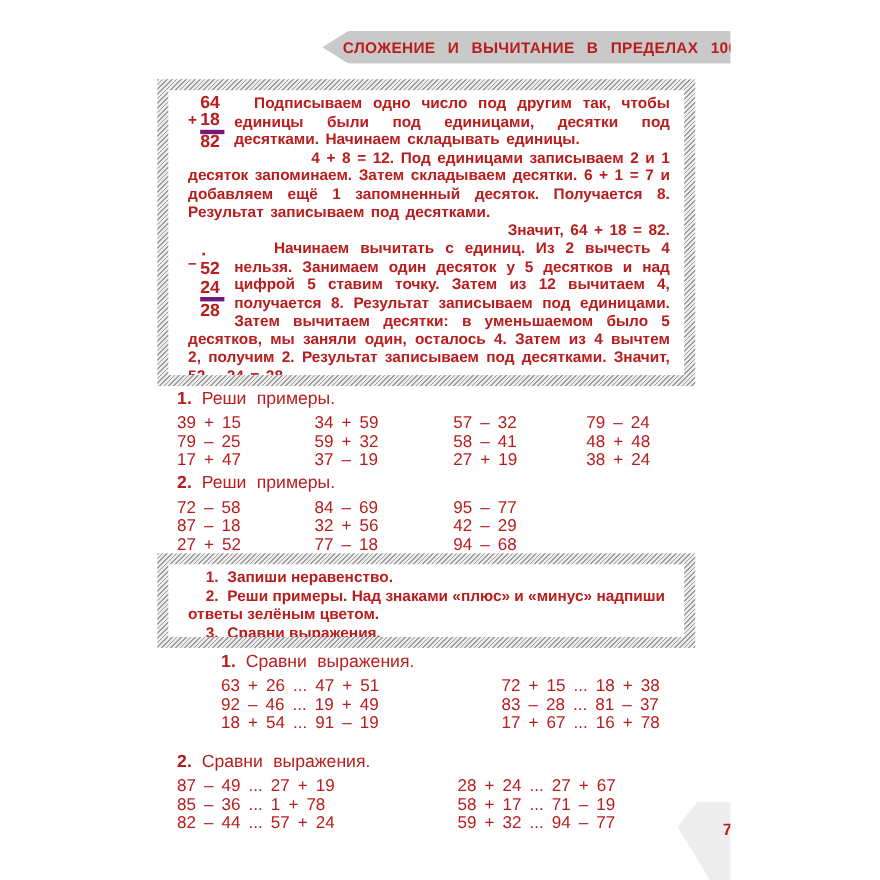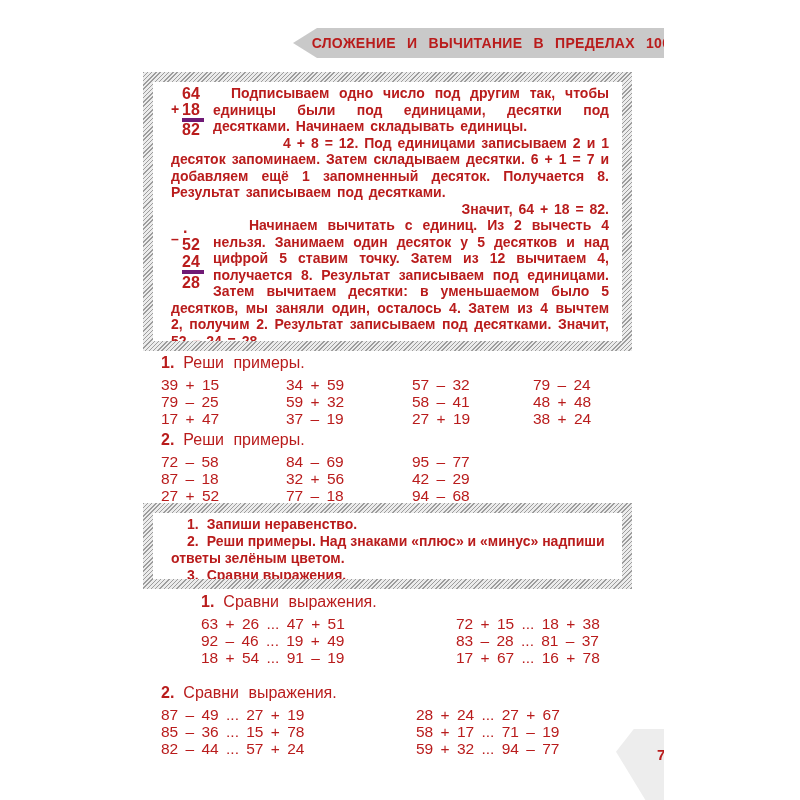--- a/index.html
+++ b/index.html
@@ -205,7 +205,7 @@
     <div class="grid g2">
       <div class="gcol">
         <div class="prob">87 – 49 ... 27 + 19</div>
-        <div class="prob">85 – 36 ... 15 + 78</div>
+        <div class="prob">85 – 36 ... 1 + 78</div>
         <div class="prob">82 – 44 ... 57 + 24</div>
       </div>
       <div class="gcol">

